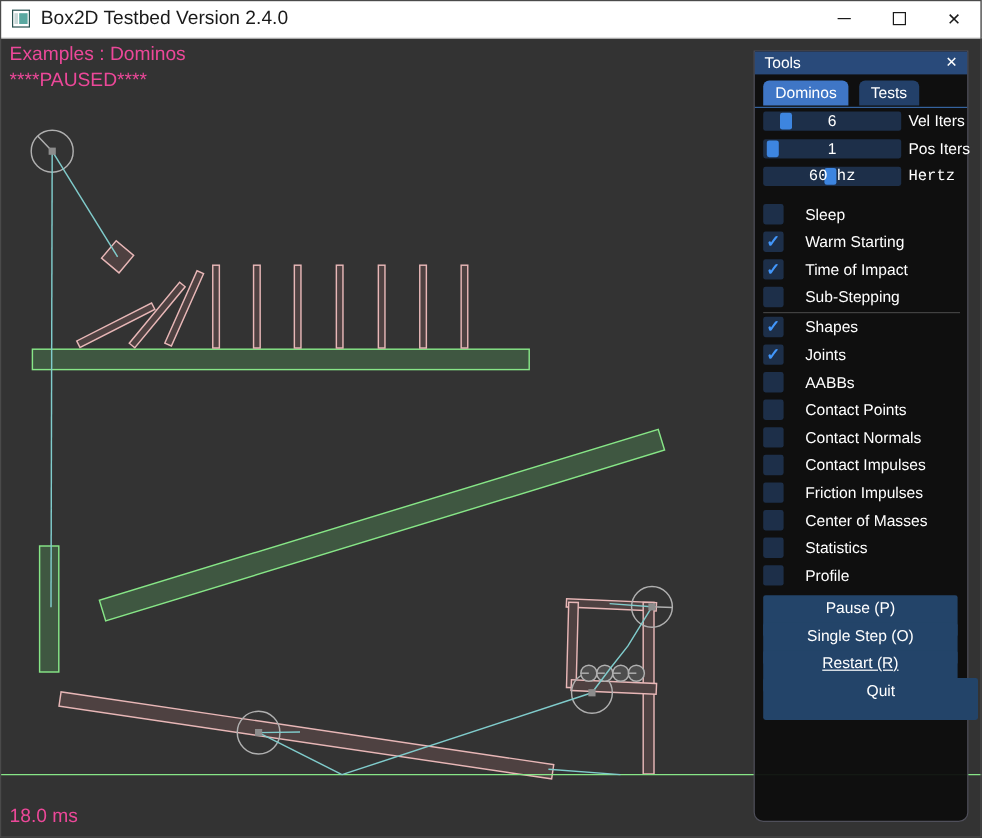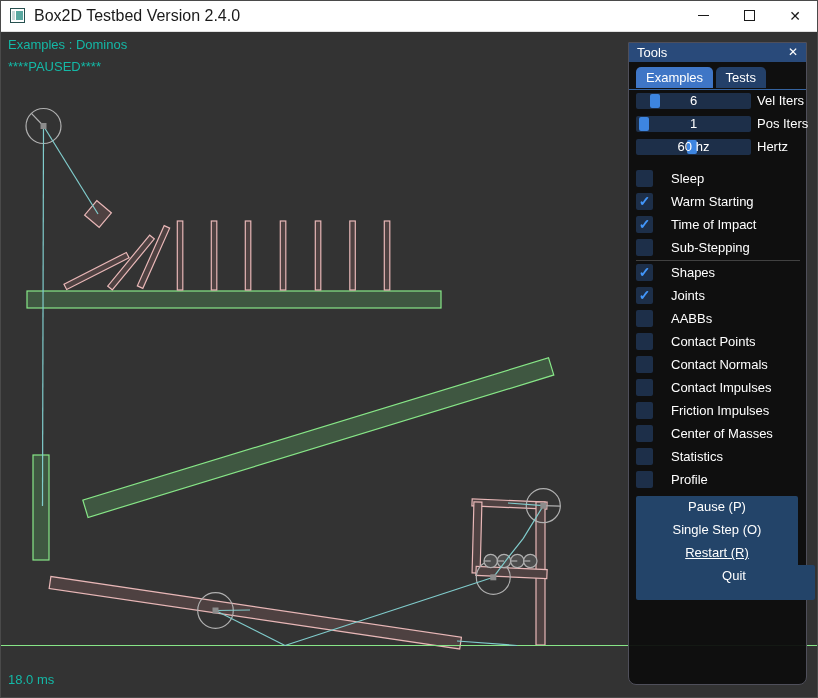--- a/index.html
+++ b/index.html
@@ -27,7 +27,7 @@
   
   .canvas{position:absolute;left:0;top:31px;width:818px;height:667px;background:#333333;}
   .scene-svg{position:absolute;left:0;top:0;}
-  .overlay-text{position:absolute;font-size:13px;color:#14b8a6;z-index:5;white-space:pre;}
+  .overlay-text{position:absolute;font-size:16px;color:#ec4899;z-index:5;white-space:pre;}
   .txt-example{left:8px;top:6px;}
   .txt-paused{left:8px;top:28px;}
   .txt-ms{left:8px;top:641px;}

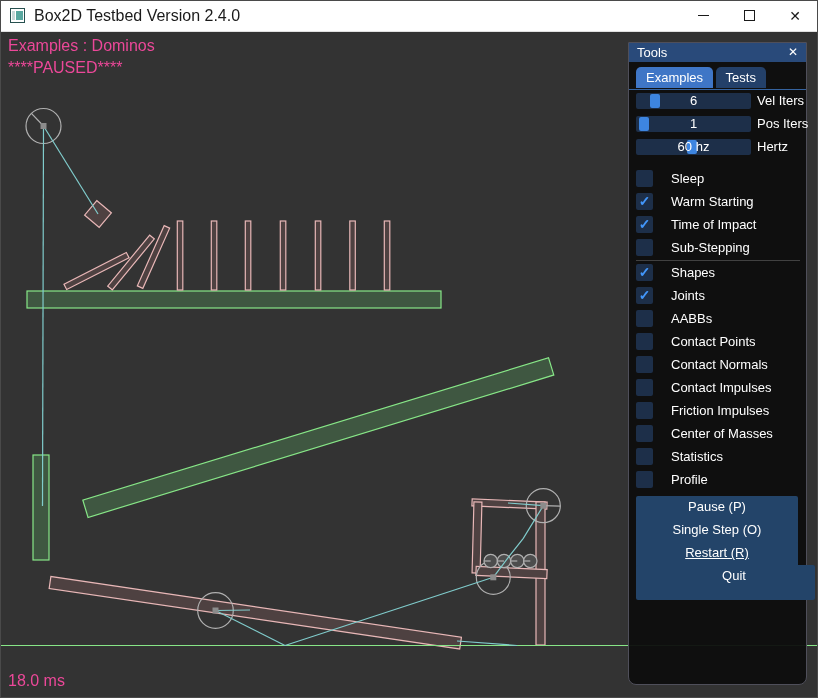--- a/index.html
+++ b/index.html
@@ -141,7 +141,7 @@
     <span class="panel-close">✕</span>
   </div>
   <div class="tabbar">
-      <div class="tab active" style="left: 7px;">Examples</div>
+      <div class="tab active" style="left: 7px;">Dominos</div>
       <div class="tab" style="left: 86.6px;">Tests</div>
     </div>
   <div>

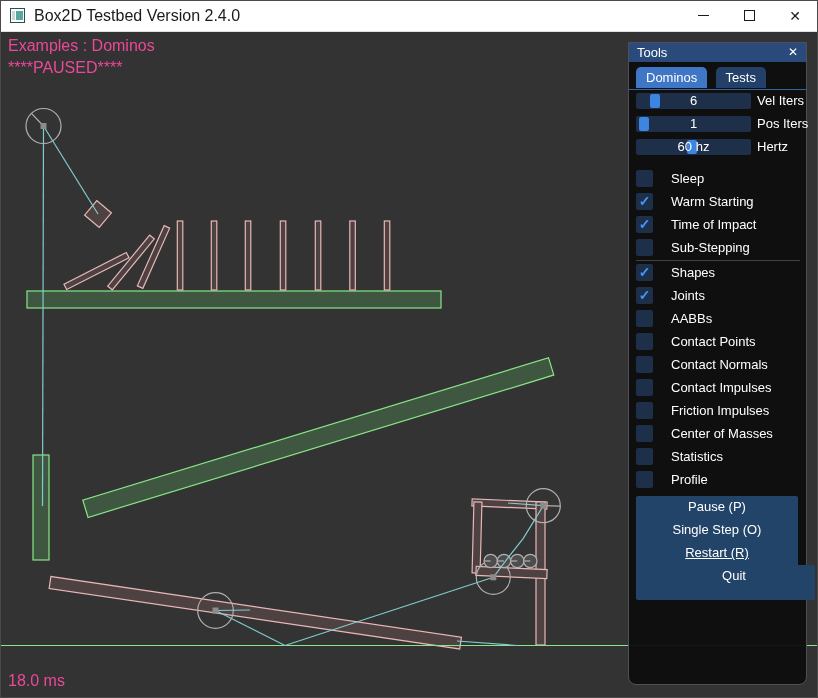--- a/index.html
+++ b/index.html
@@ -159,7 +159,7 @@
         </div>
         <div class="row-label">Pos Iters</div>
       </div>
-      <div class="slider-row" style="top: 96px;">
+      <div class="slider-row" style="top: 96px; font-family: Liberation Mono, monospace;">
         <div class="slider-track">
           <div class="slider-grab" style="left: 51px;"></div>
           <div class="slider-value">60 hz</div>

